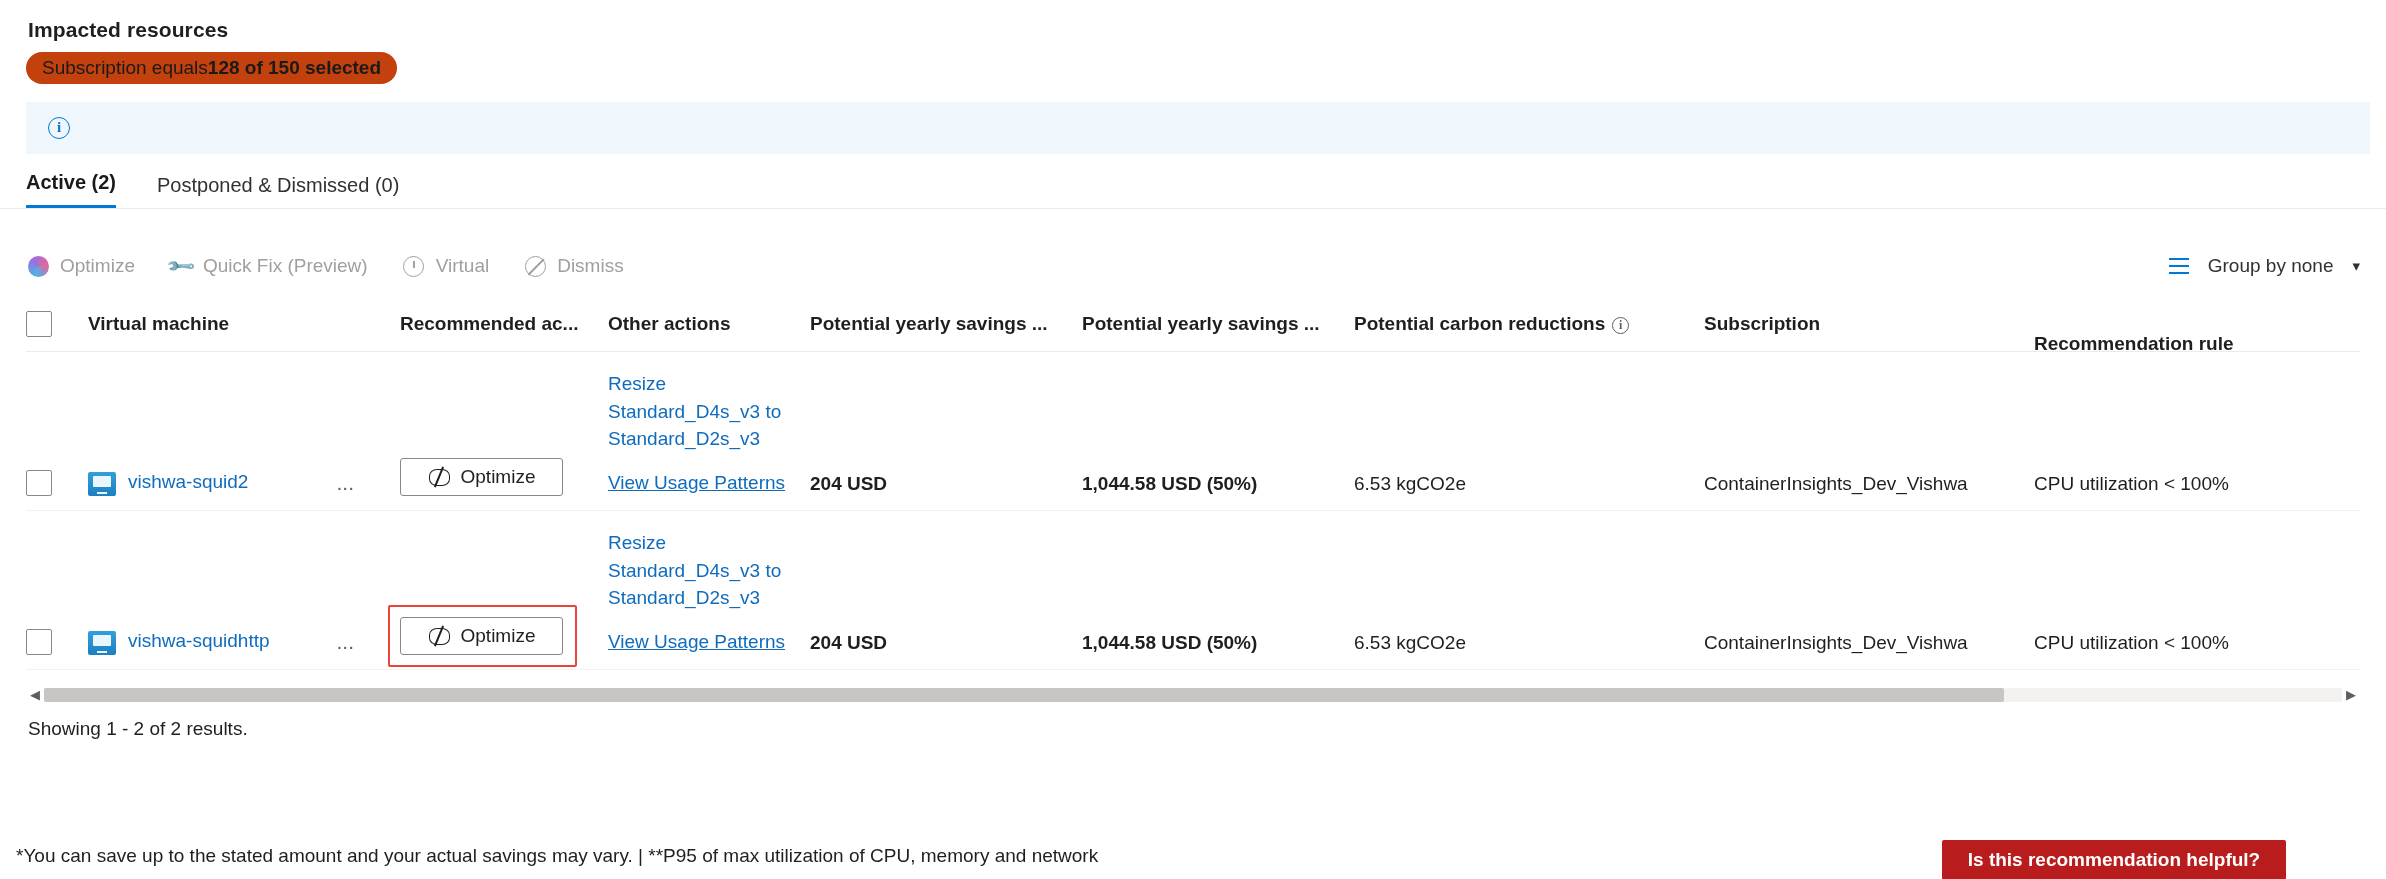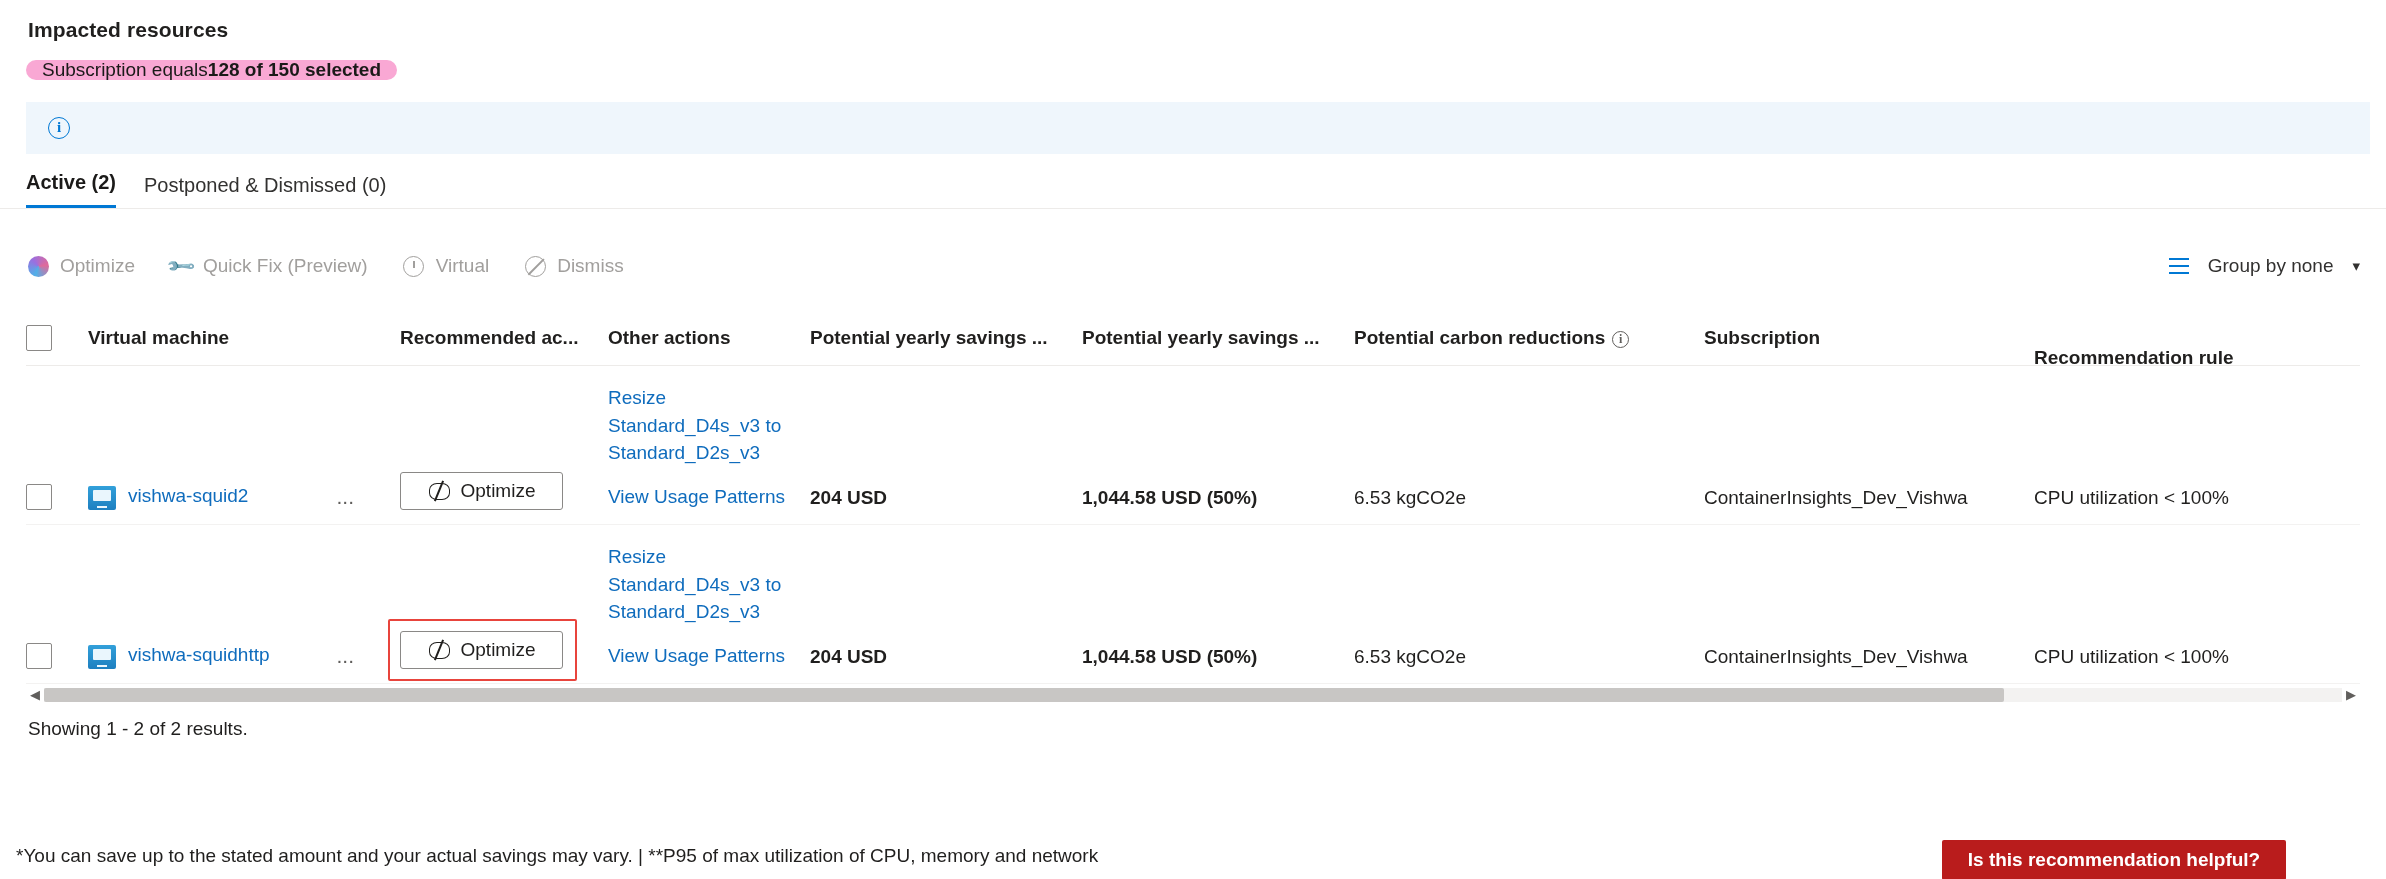--- a/index.html
+++ b/index.html
@@ -29,13 +29,13 @@
 
   .filter-pill {
     position: absolute;
-    left: 26px; top: 60px;
-    height: 20px;
+    left: 26px; top: 52px;
+    height: 32px;
     padding: 0 16px;
     display: flex;
     align-items: center;
     border-radius: 16px;
-    background: #f9a8d4;
+    background: #c2410c;
     font-size: 19px;
     color: #1b1a19;
     white-space: nowrap;

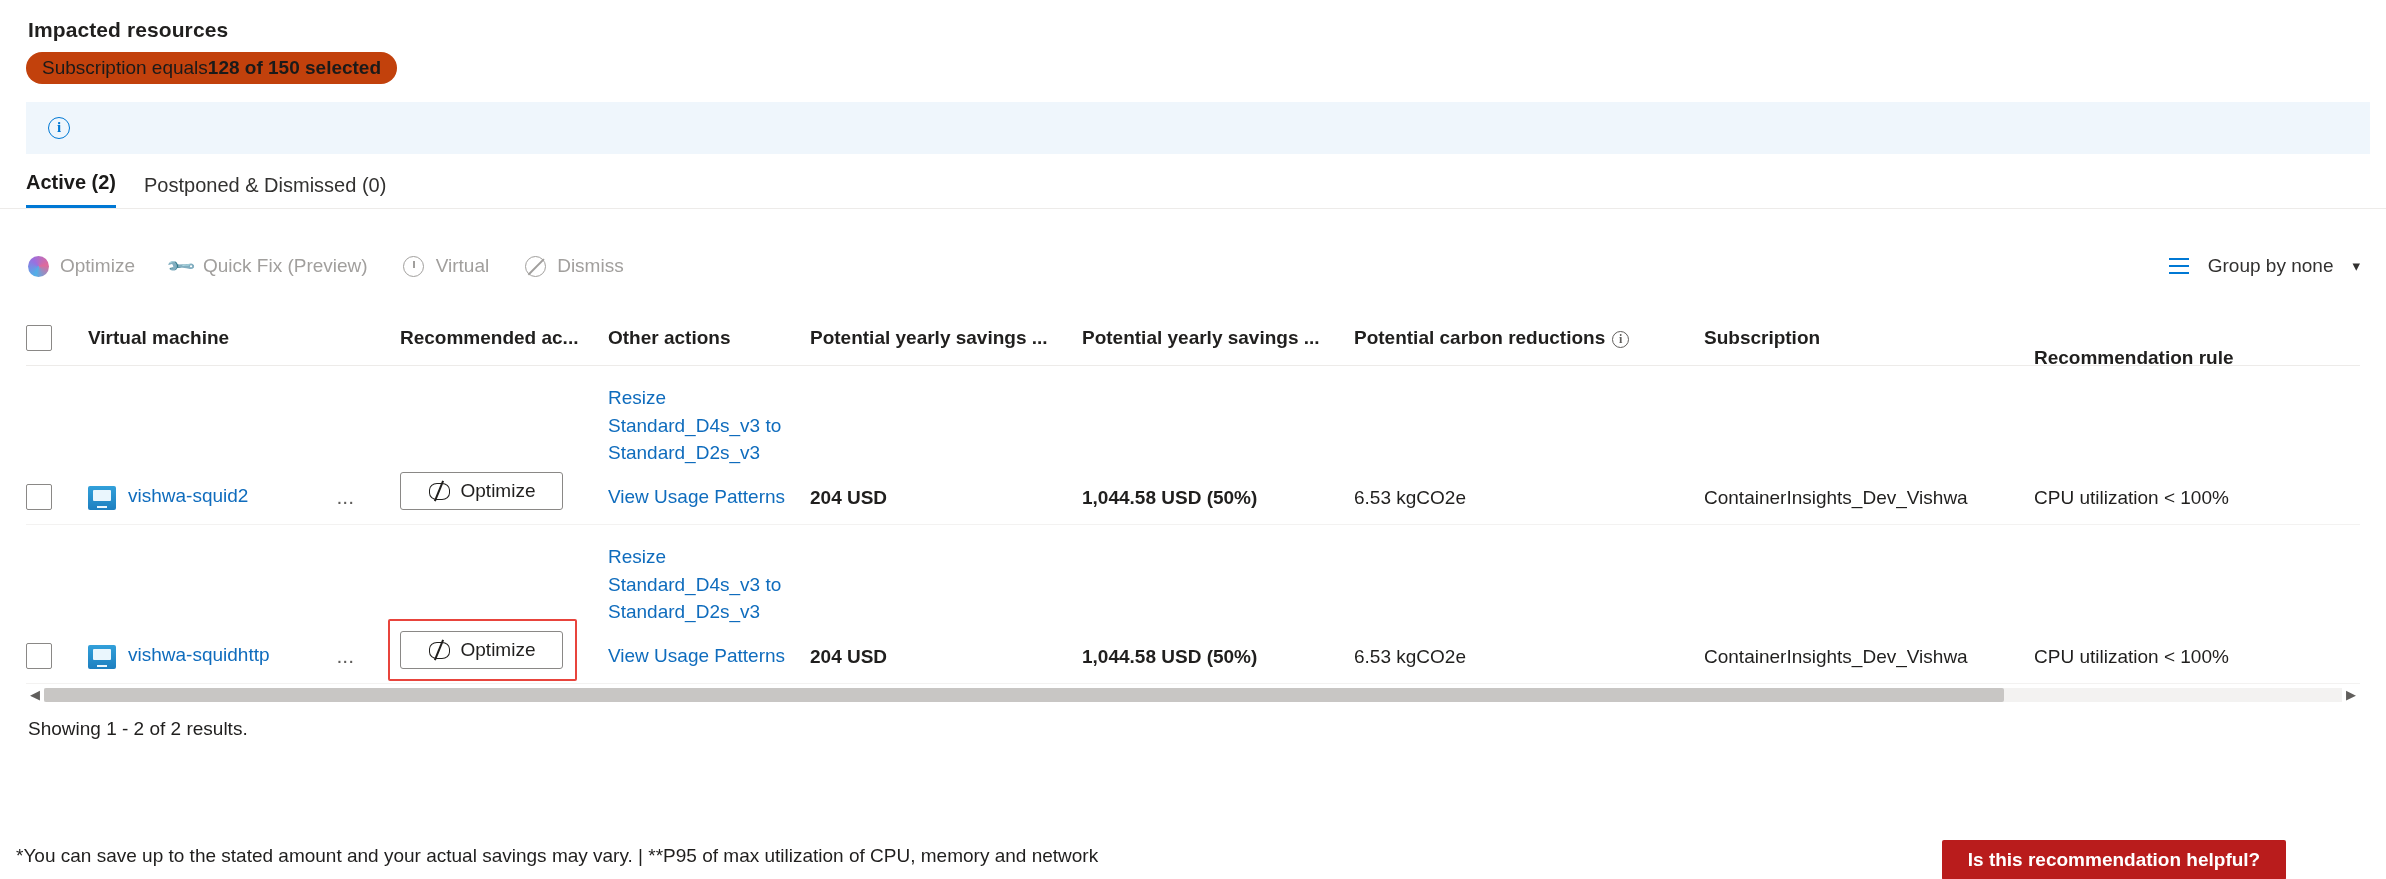--- a/index.html
+++ b/index.html
@@ -77,7 +77,7 @@
     left: 26px; top: 168px;
     display: flex;
     align-items: flex-end;
-    gap: 28px;
+    gap: 41px;
     height: 40px;
   }
   .tab {

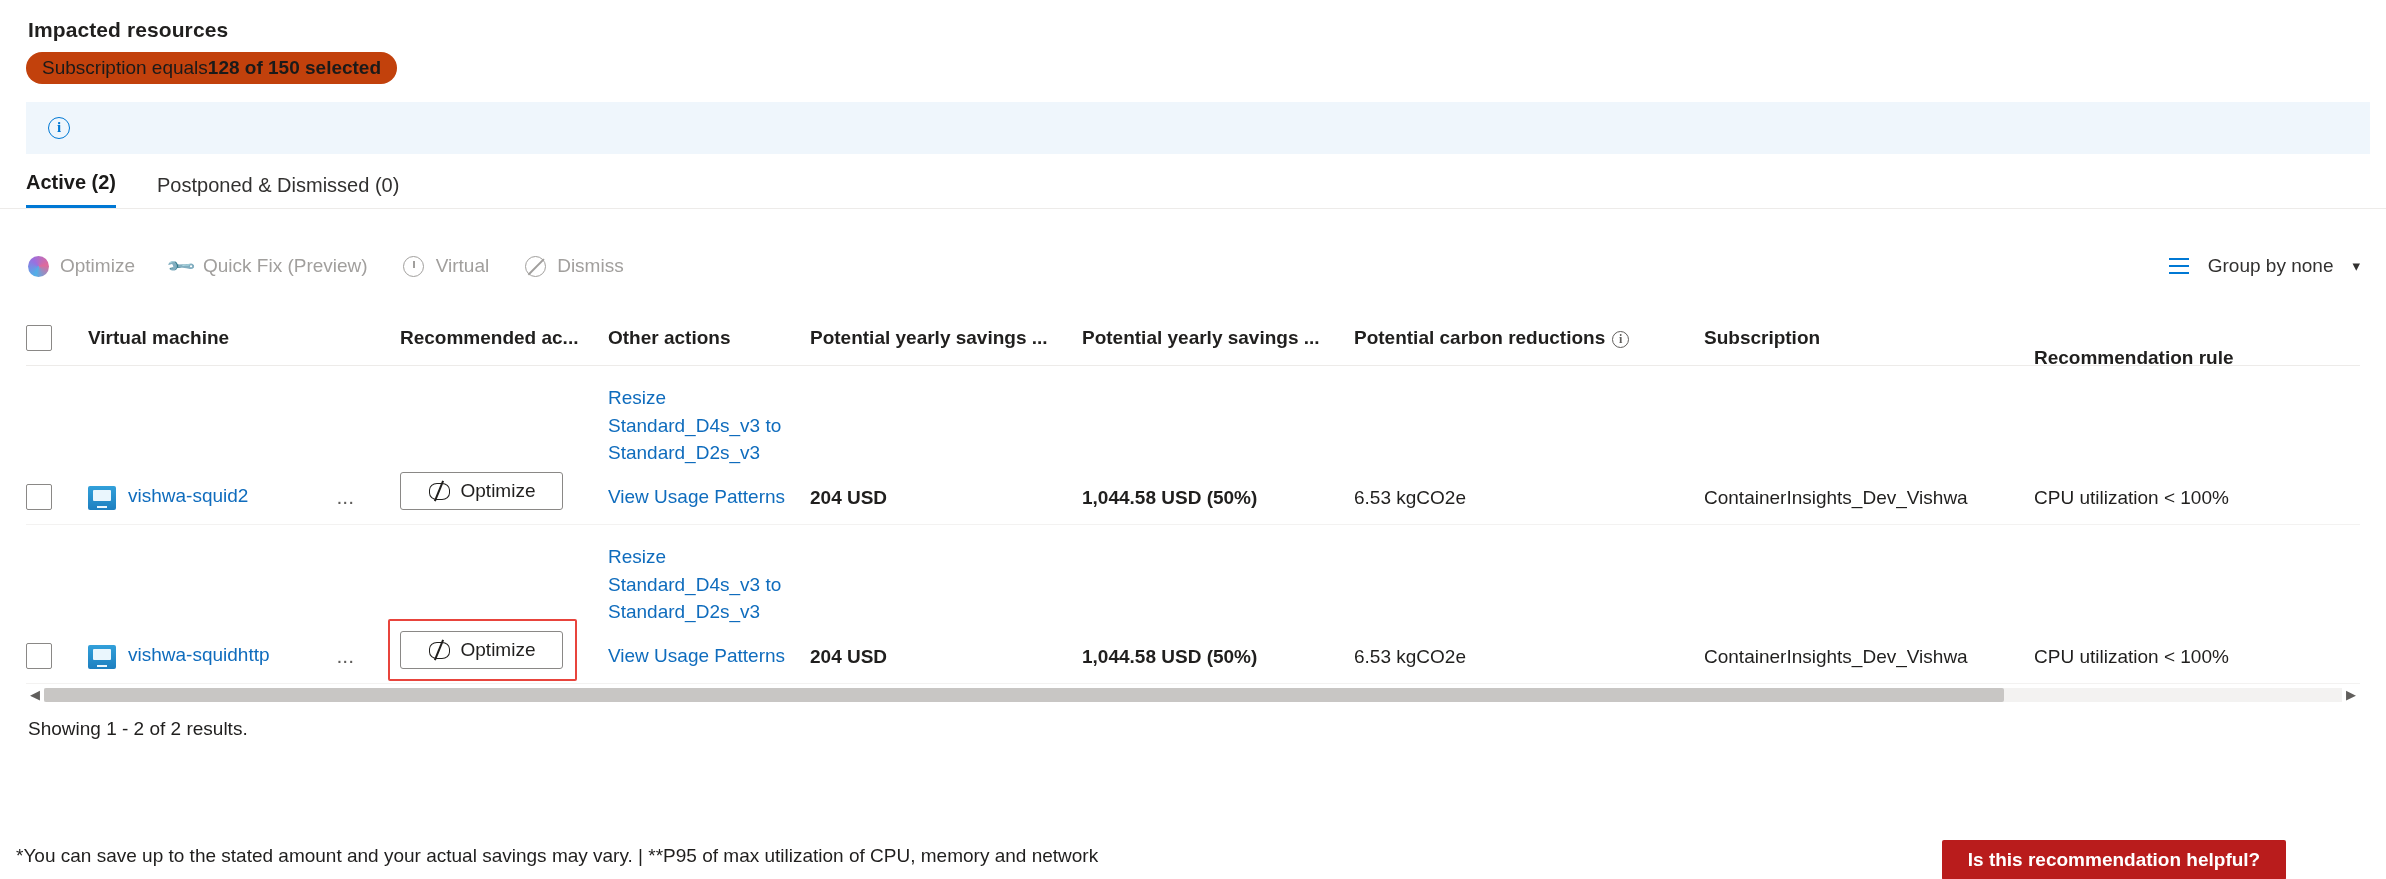--- a/index.html
+++ b/index.html
@@ -189,7 +189,7 @@
   
   .table {
     position: absolute;
-    left: 26px; top: 310px;
+    left: 26px; top: 296px;
     width: 2334px;
   }
   .thead {

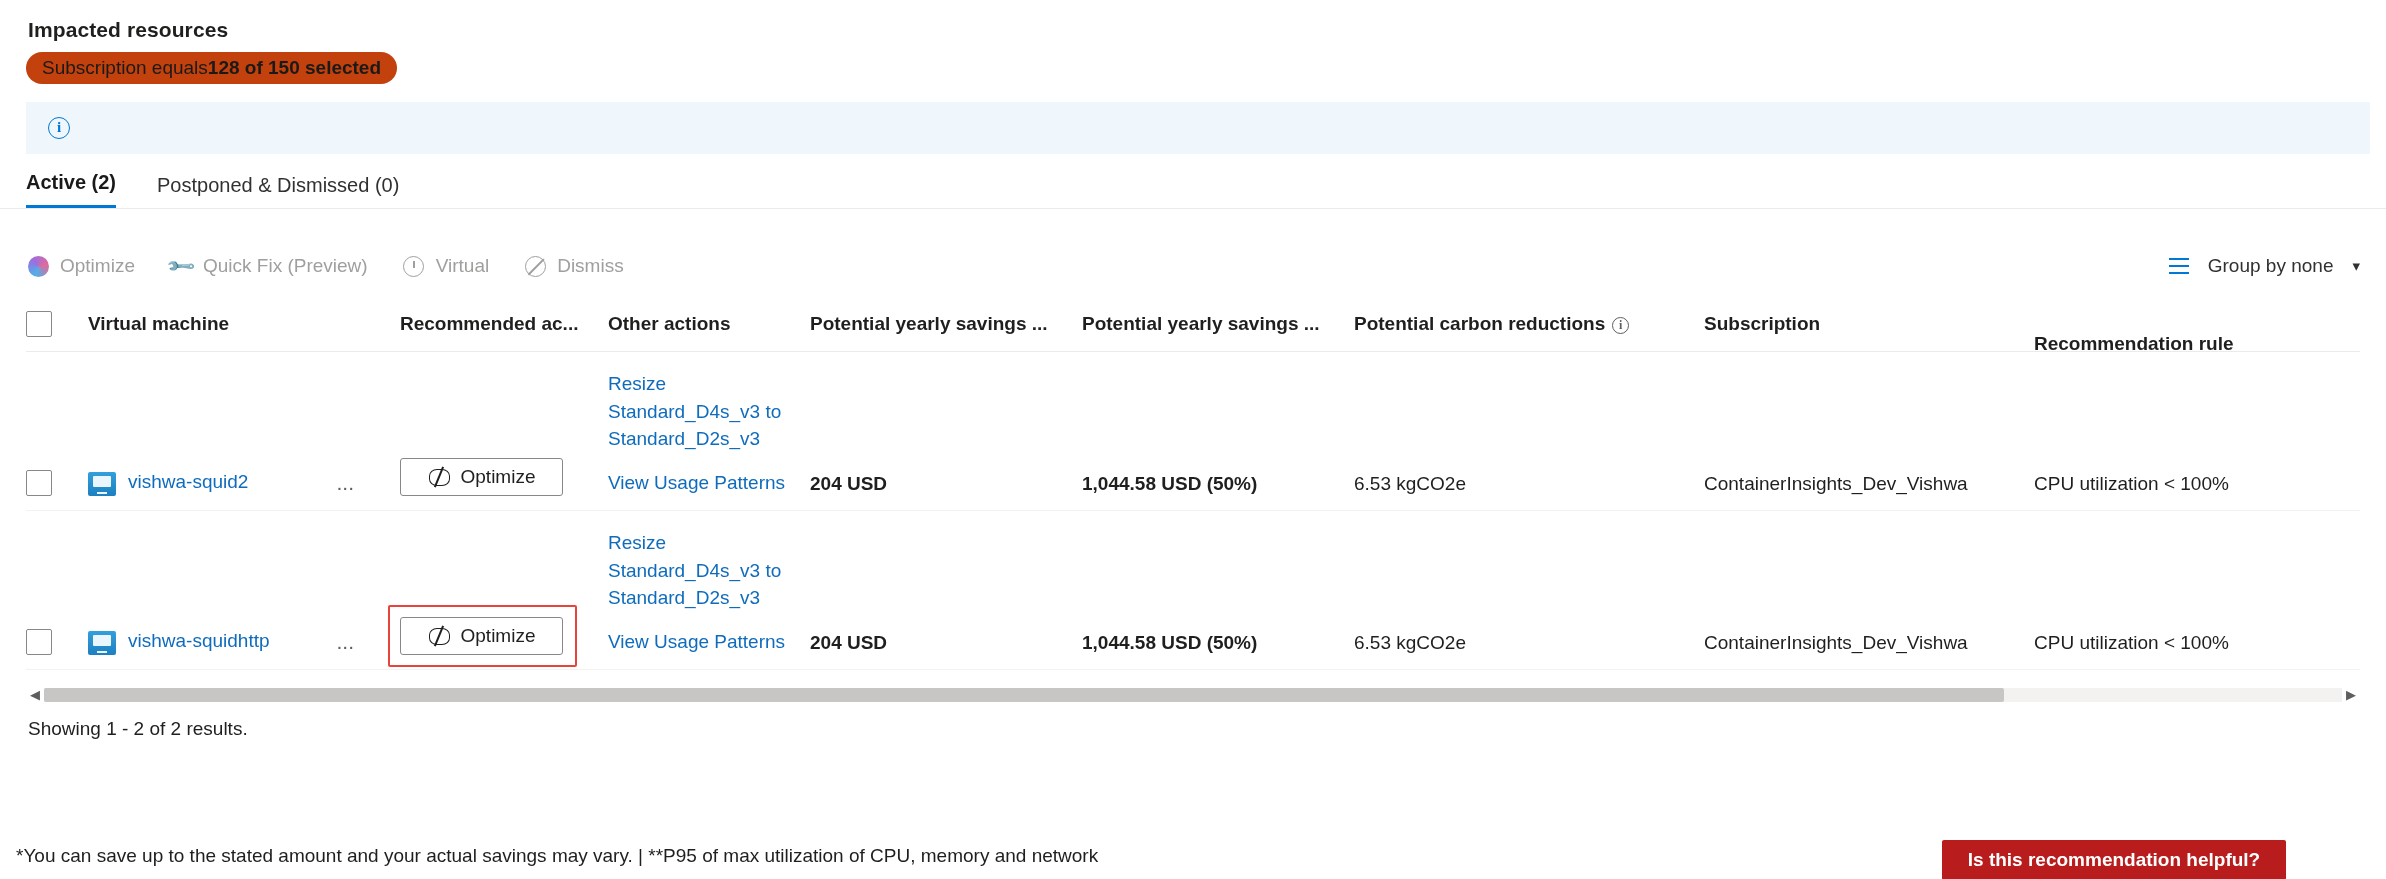--- a/index.html
+++ b/index.html
@@ -327,7 +327,7 @@
     cursor: pointer;
     display: block;
   }
-  .link.gap { margin-top: 16px; }
+  .link.gap { margin-top: 16px; text-decoration: underline; }
 
   .cell-text {
     font-size: 19px;

